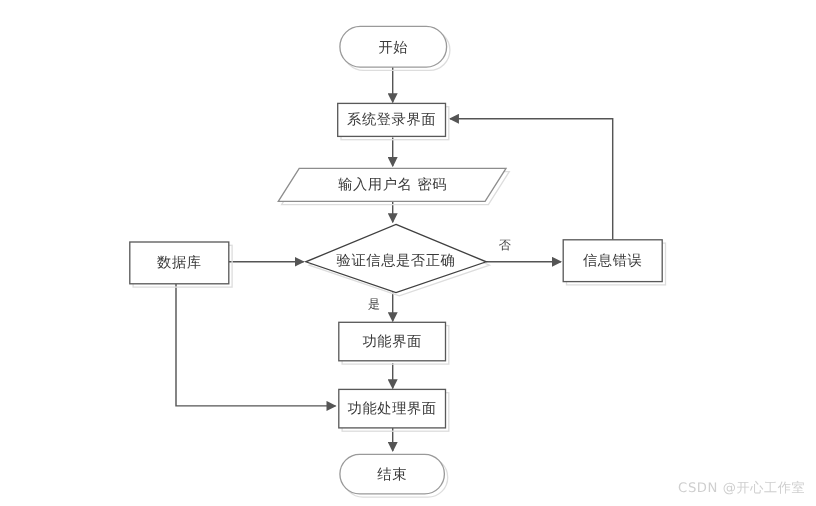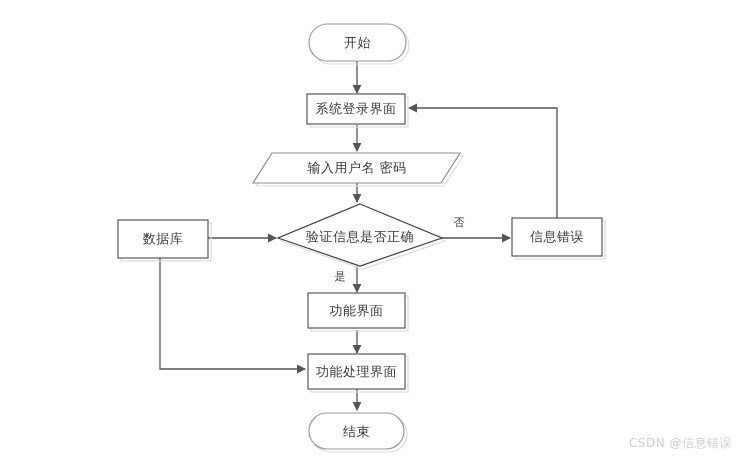--- a/index.html
+++ b/index.html
@@ -171,7 +171,7 @@
     </g>
   </svg>
 
-  <div class="watermark">CSDN @信息错误</div>
+  <div class="watermark">CSDN @开心工作室</div>
 
 </div>
 

